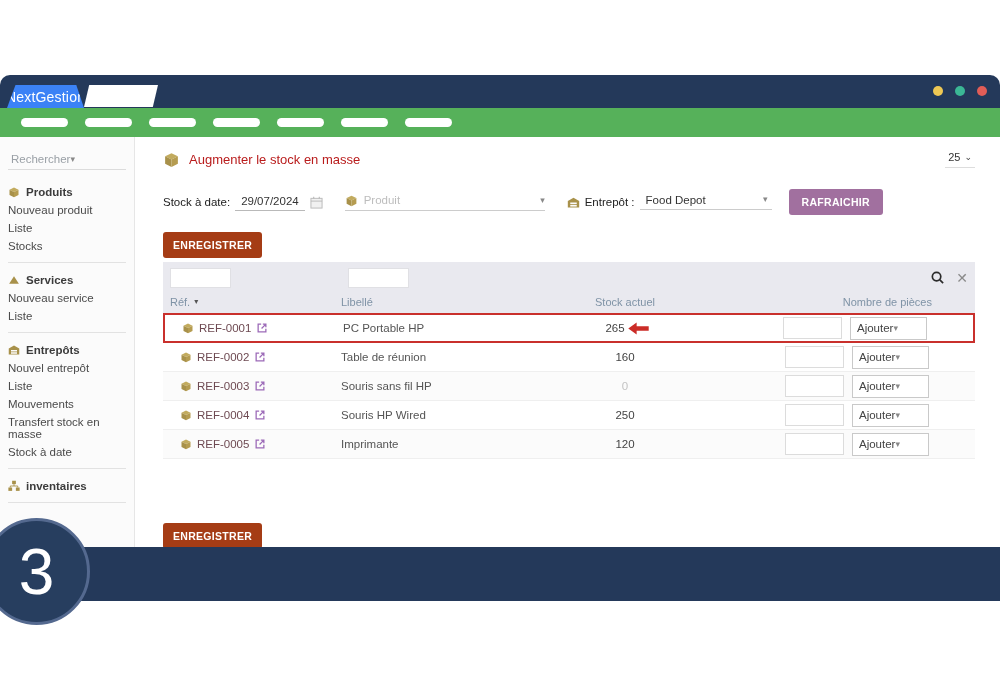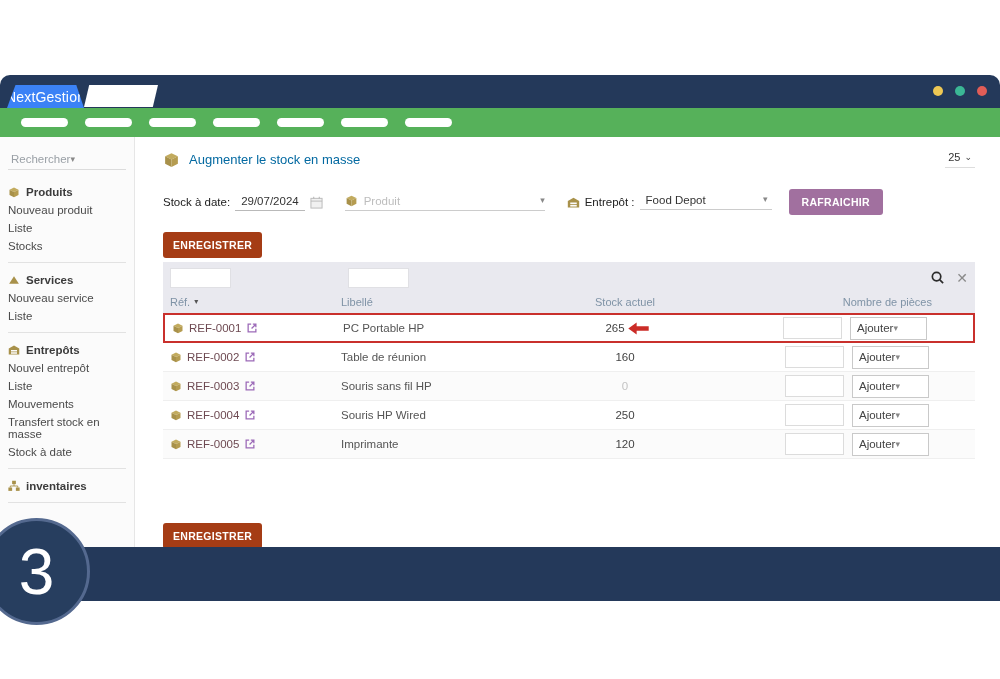--- a/index.html
+++ b/index.html
@@ -36,7 +36,7 @@
   
   .main{flex:1;padding:0 28px;box-sizing:border-box;background:#fff;}
   .main-header{display:flex;align-items:center;justify-content:space-between;margin-top:14px;}
-  .main-title{display:flex;align-items:center;gap:9px;color:#0369a1;font-size:13px;}
+  .main-title{display:flex;align-items:center;gap:9px;color:#b91c1c;font-size:13px;}
   .page-size{font-size:11px;color:#333;border-bottom:1px solid #ddd;padding:0 3px 4px;display:flex;gap:4px;align-items:center;}
   .page-size .caret{font-size:9px;color:#444;}
 

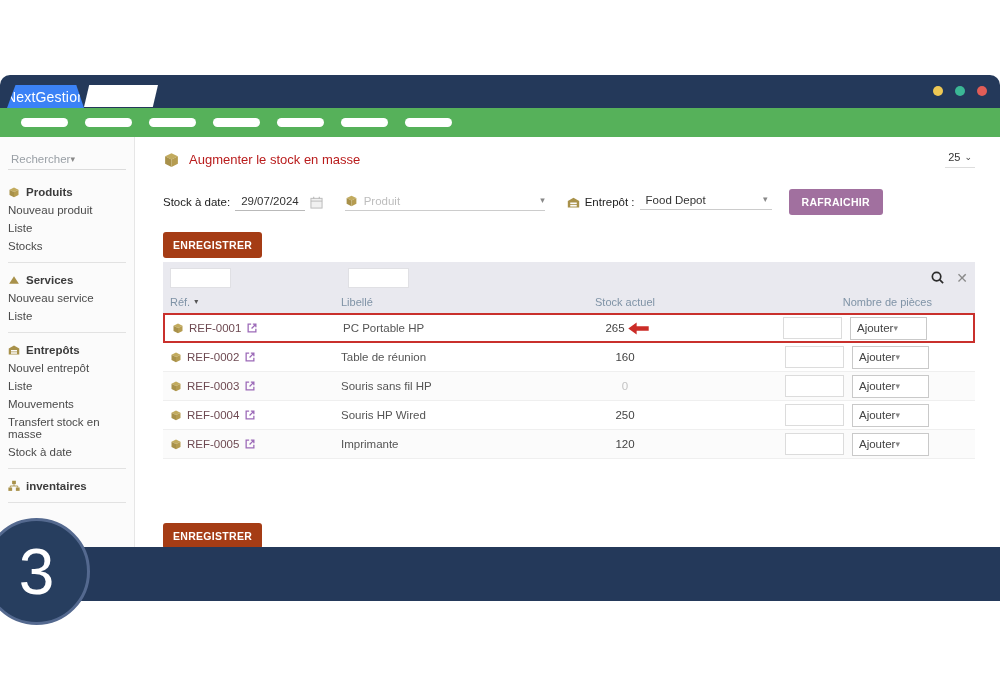--- a/index.html
+++ b/index.html
@@ -45,7 +45,7 @@
   .cal{margin-left:5px;}
   .product-group{display:flex;align-items:center;margin-left:22px;border-bottom:1px solid #ccc;
     width:200px;justify-content:space-between;padding-bottom:3px;}
-  .product-left{display:flex;align-items:flex-end;gap:6px;color:#bdbdbd;}
+  .product-left{display:flex;align-items:center;gap:6px;color:#bdbdbd;}
   .wh-group{display:flex;align-items:center;margin-left:22px;}
   .wh-value{border-bottom:1px solid #ccc;width:122px;display:flex;justify-content:space-between;
     padding:0 4px 3px 6px;color:#333;margin-left:5px;}

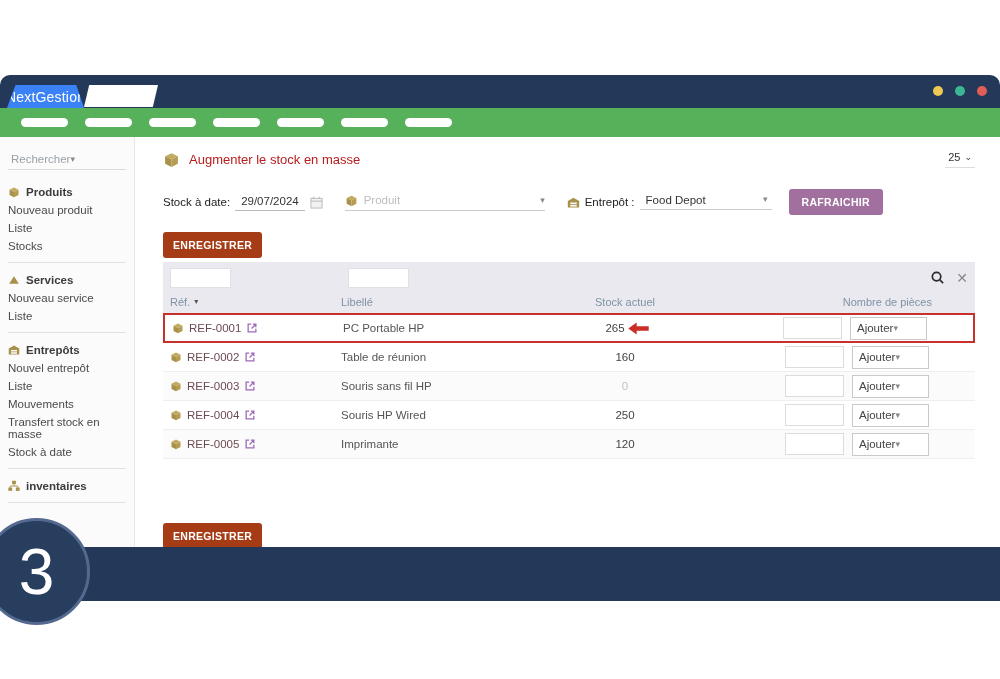--- a/index.html
+++ b/index.html
@@ -74,7 +74,7 @@
   .row{height:29px;box-sizing:border-box;border-bottom:1px solid #efefef;background:#fff;}
   .row.striped{background:#fbfbfb;}
   .row.highlighted{height:30px;border:2px solid #c9302c;}
-  .cell-ref{display:flex;align-items:flex-start;gap:5px;padding-left:7px;color:#6e4a52;}
+  .cell-ref{display:flex;align-items:flex-start;gap:5px;padding-left:17px;color:#6e4a52;}
   .ref-link{cursor:pointer;}
   .ext{color:#9c6ab8;}
   .cell-label{color:#555;}

